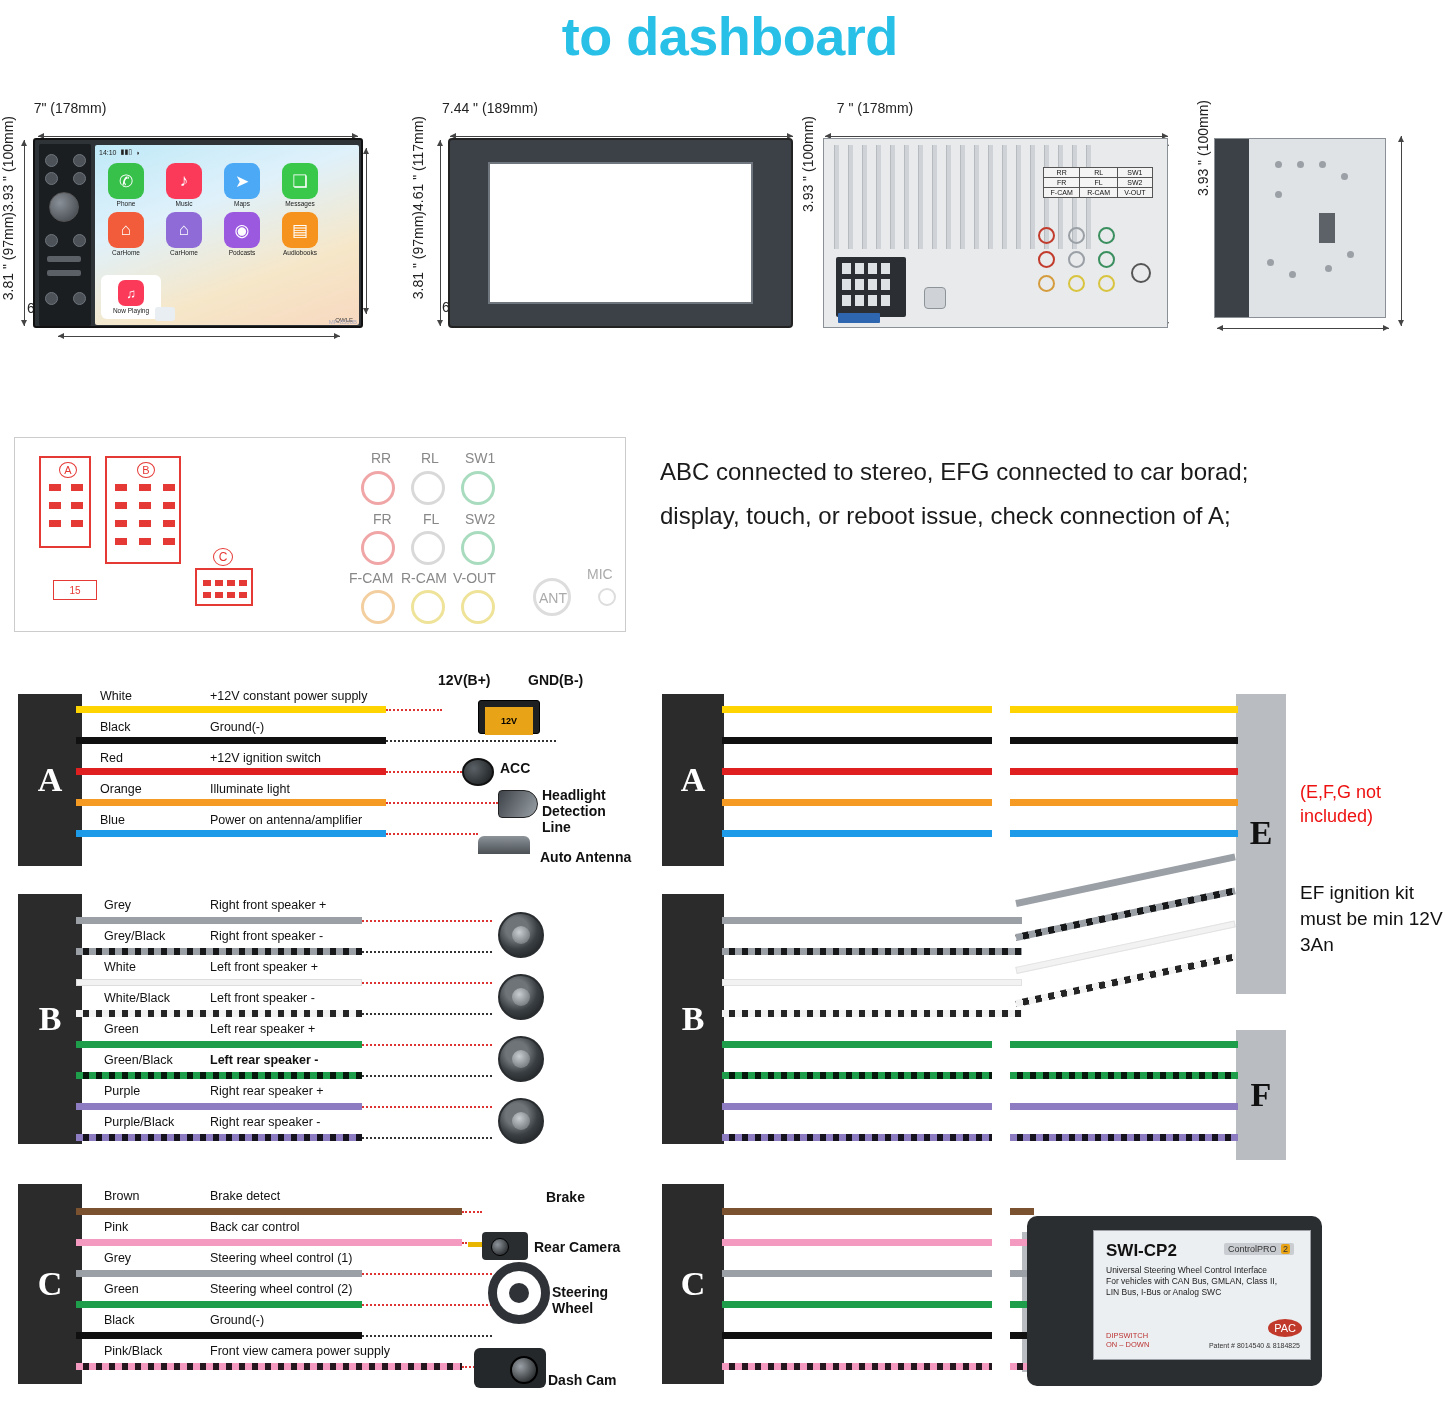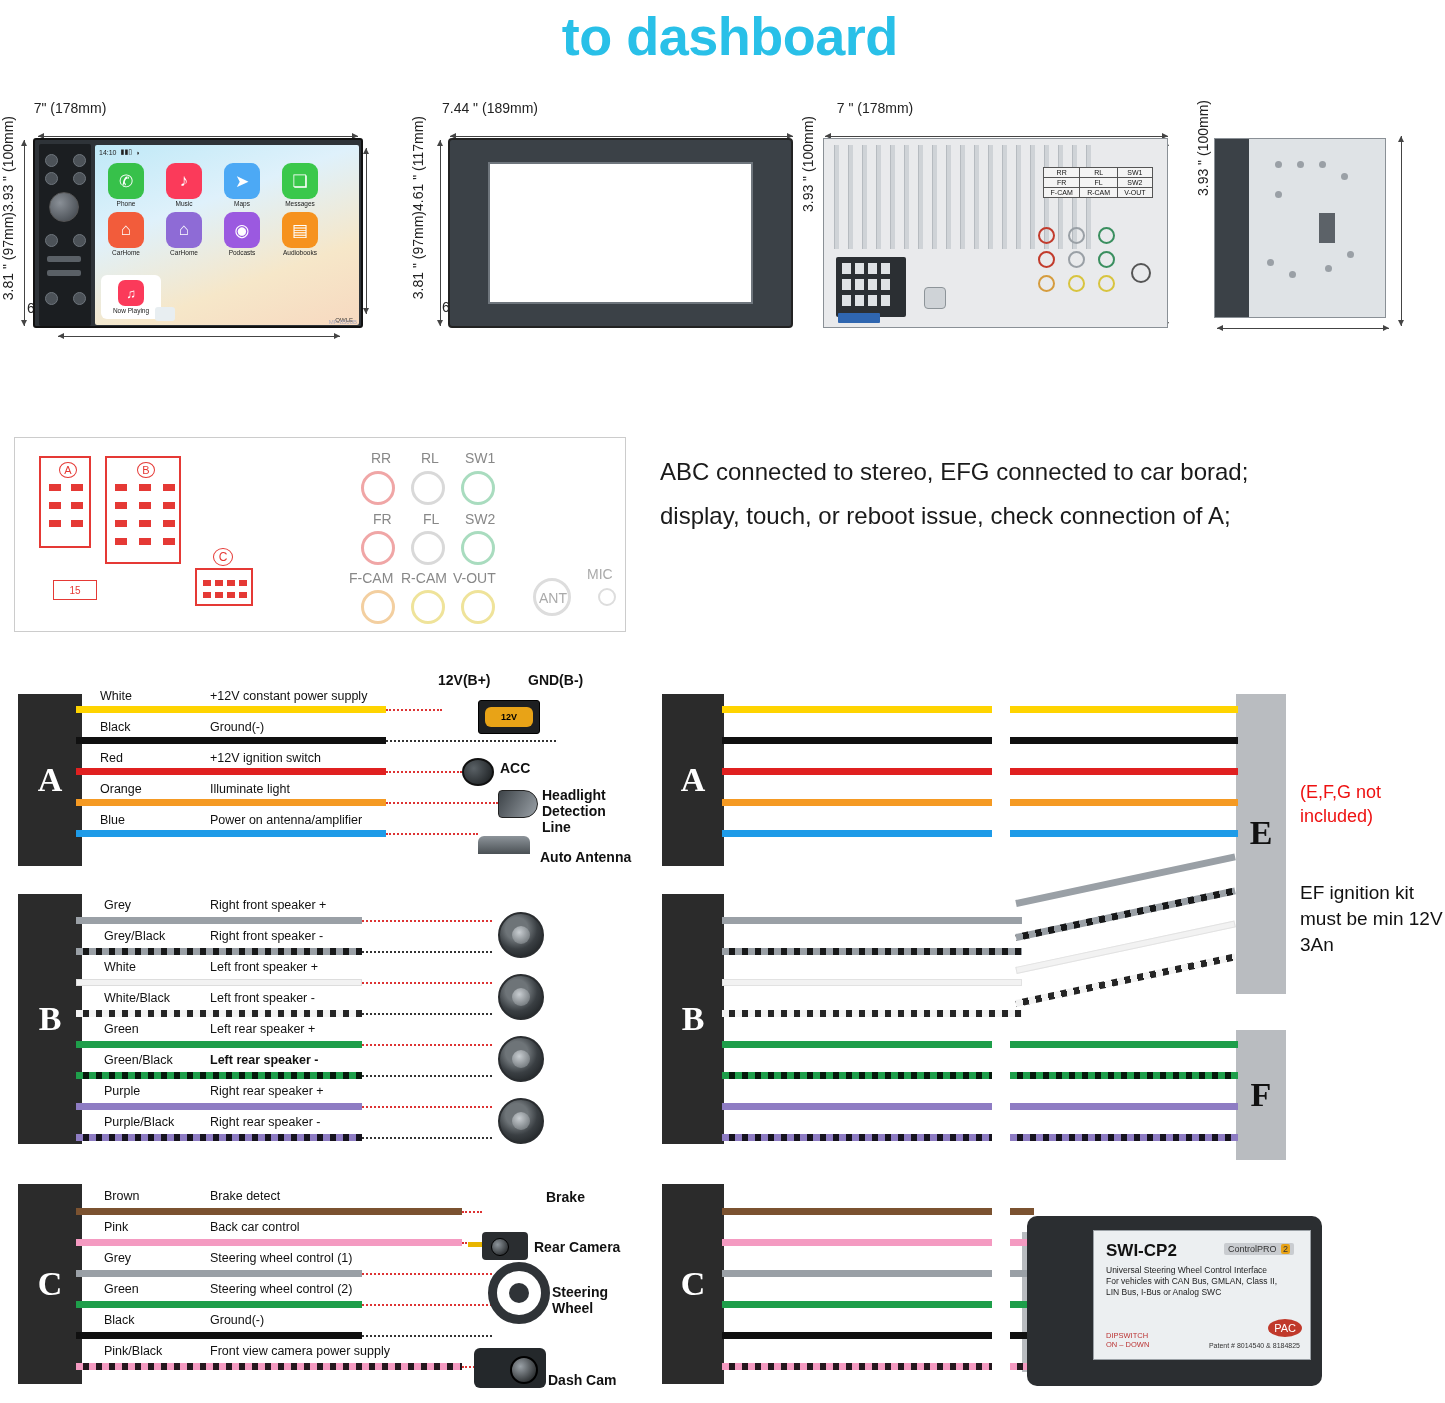--- a/index.html
+++ b/index.html
@@ -127,7 +127,7 @@
                border-radius:50%; background: radial-gradient(circle at 40% 35%, #c9ced2, #5d6367);}
 
   .battery { position:absolute; width:62px; height:34px; background:#1d1f21; border-radius:3px; border:1px solid #000;}
-  .battery .face { position:absolute; left:6px; top:6px; right:6px; height:20px; background:#e8a317; border-radius:6px;
+  .battery .face { position:absolute; left:6px; top:6px; right:6px; height:28px; background:#e8a317; border-radius:0;
                    font-size:9px; color:#000; display:flex; align-items:center; justify-content:center; font-weight:bold;}
 
   .cam { position:absolute; width:46px; height:28px; background:#2a2d30; border-radius:4px; }

